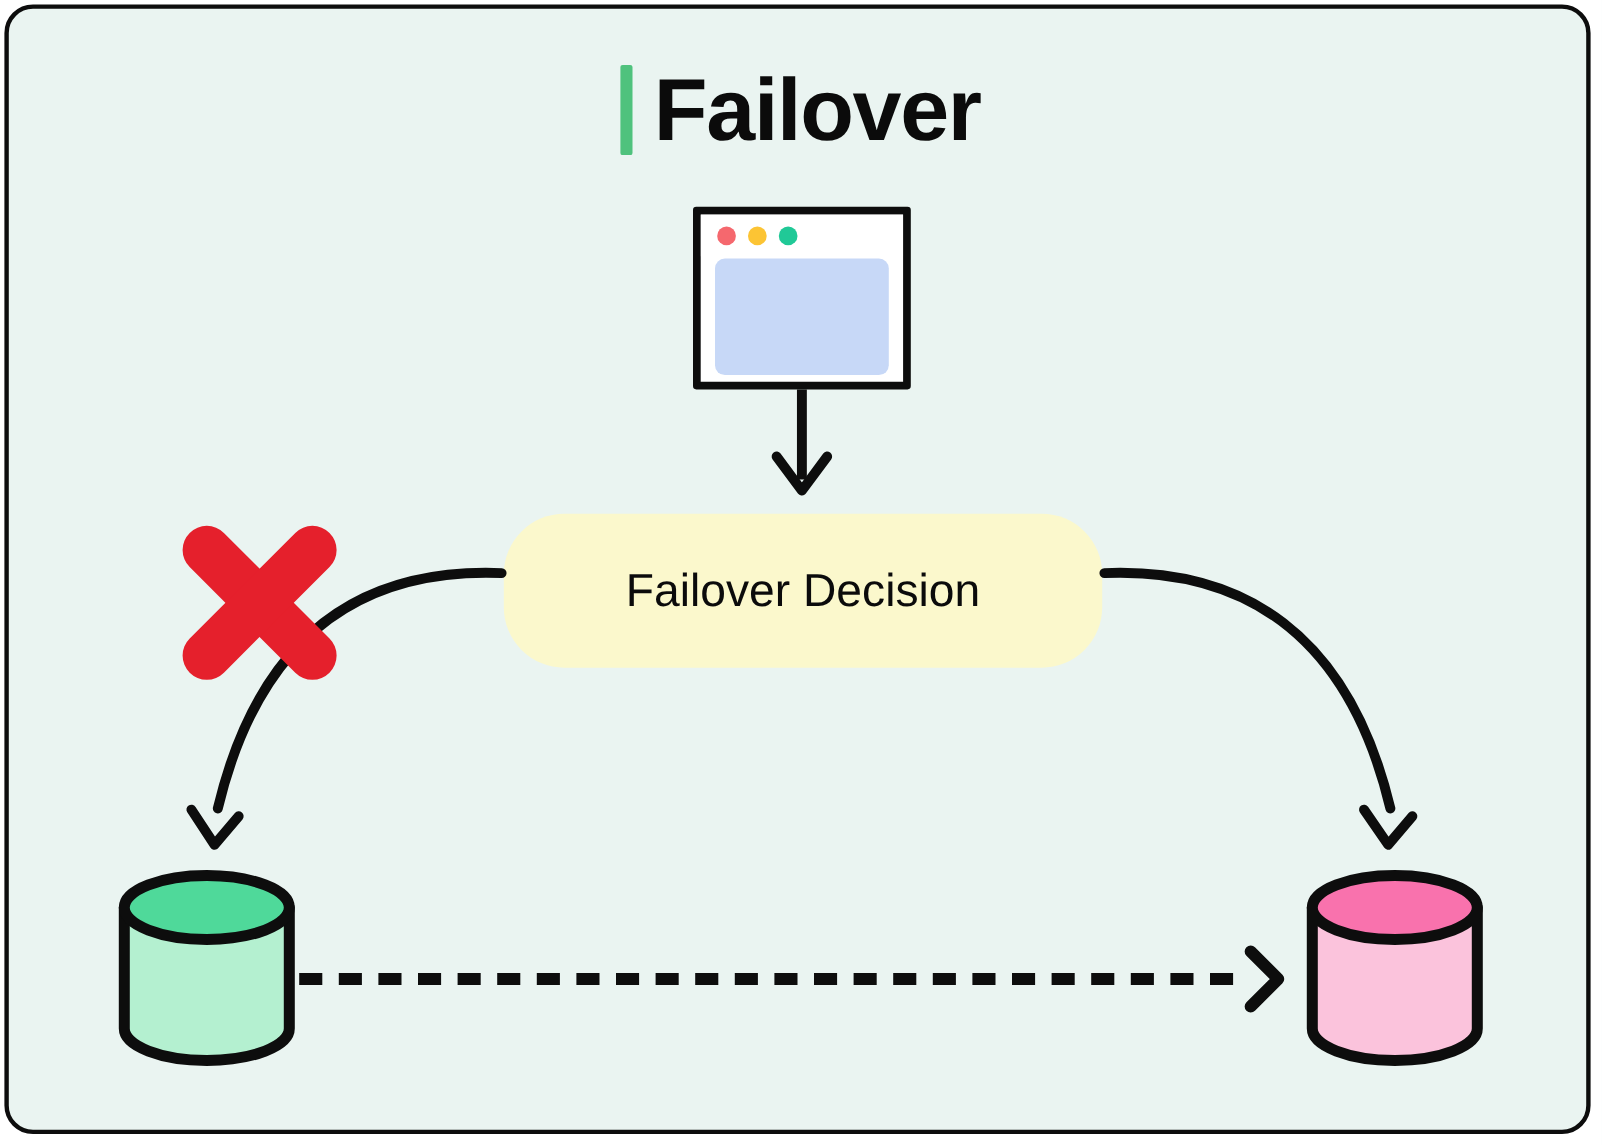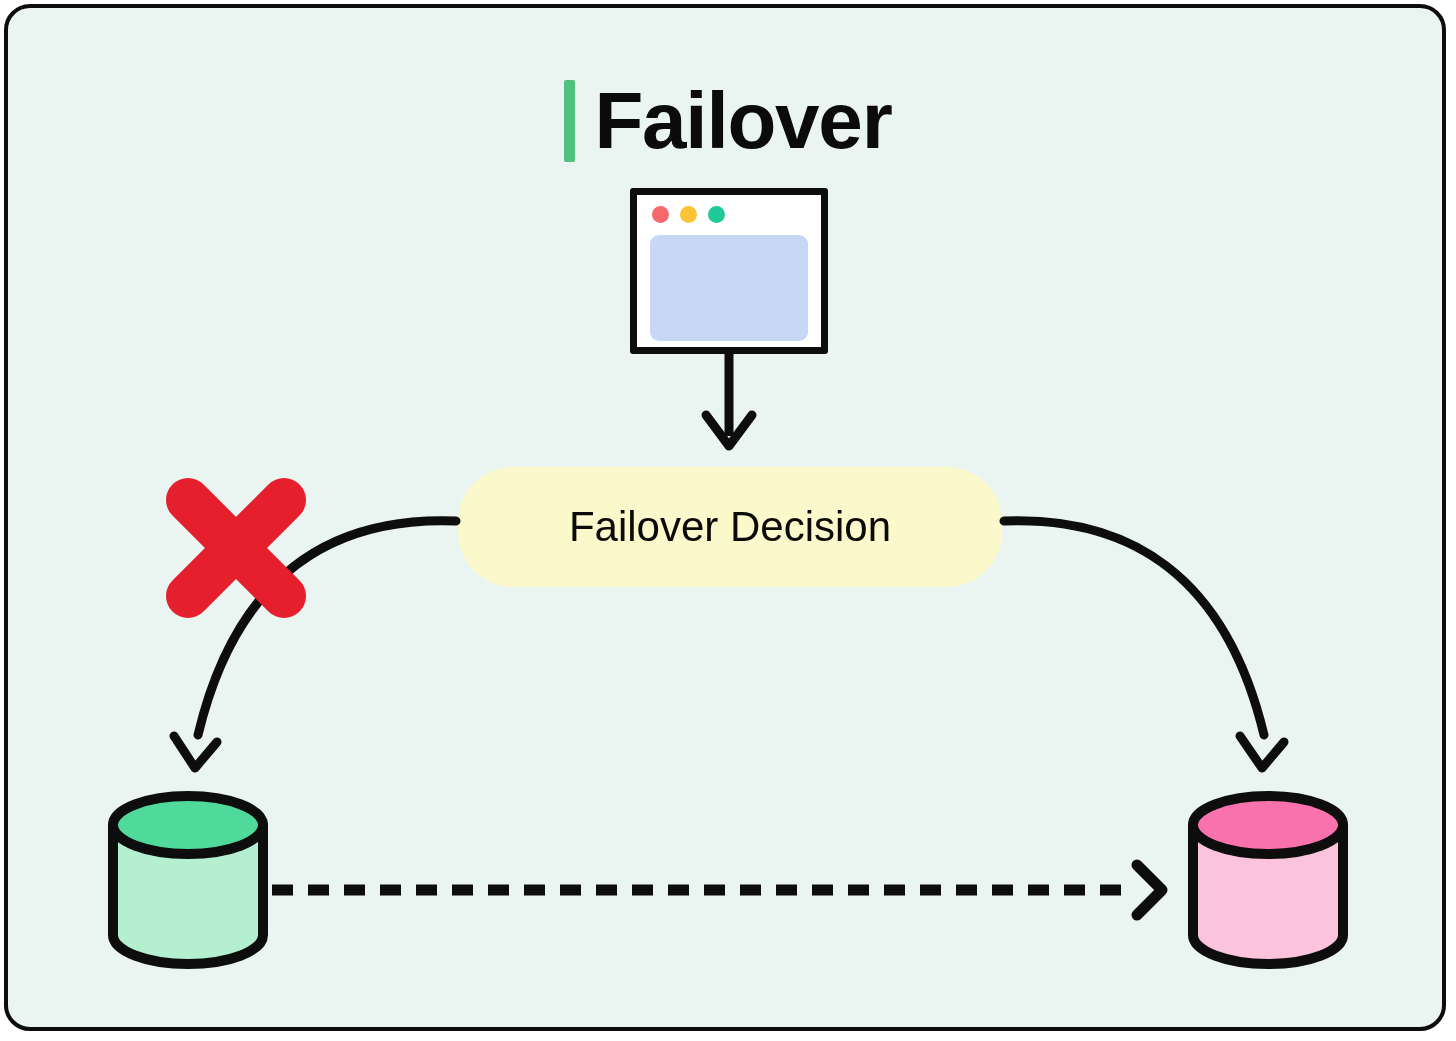--- a/index.html
+++ b/index.html
@@ -46,7 +46,6 @@
     display: flex;
     align-items: center;
     justify-content: center;
-    margin-top: 21px;
   }
   #title-accent {
     width: 11px;

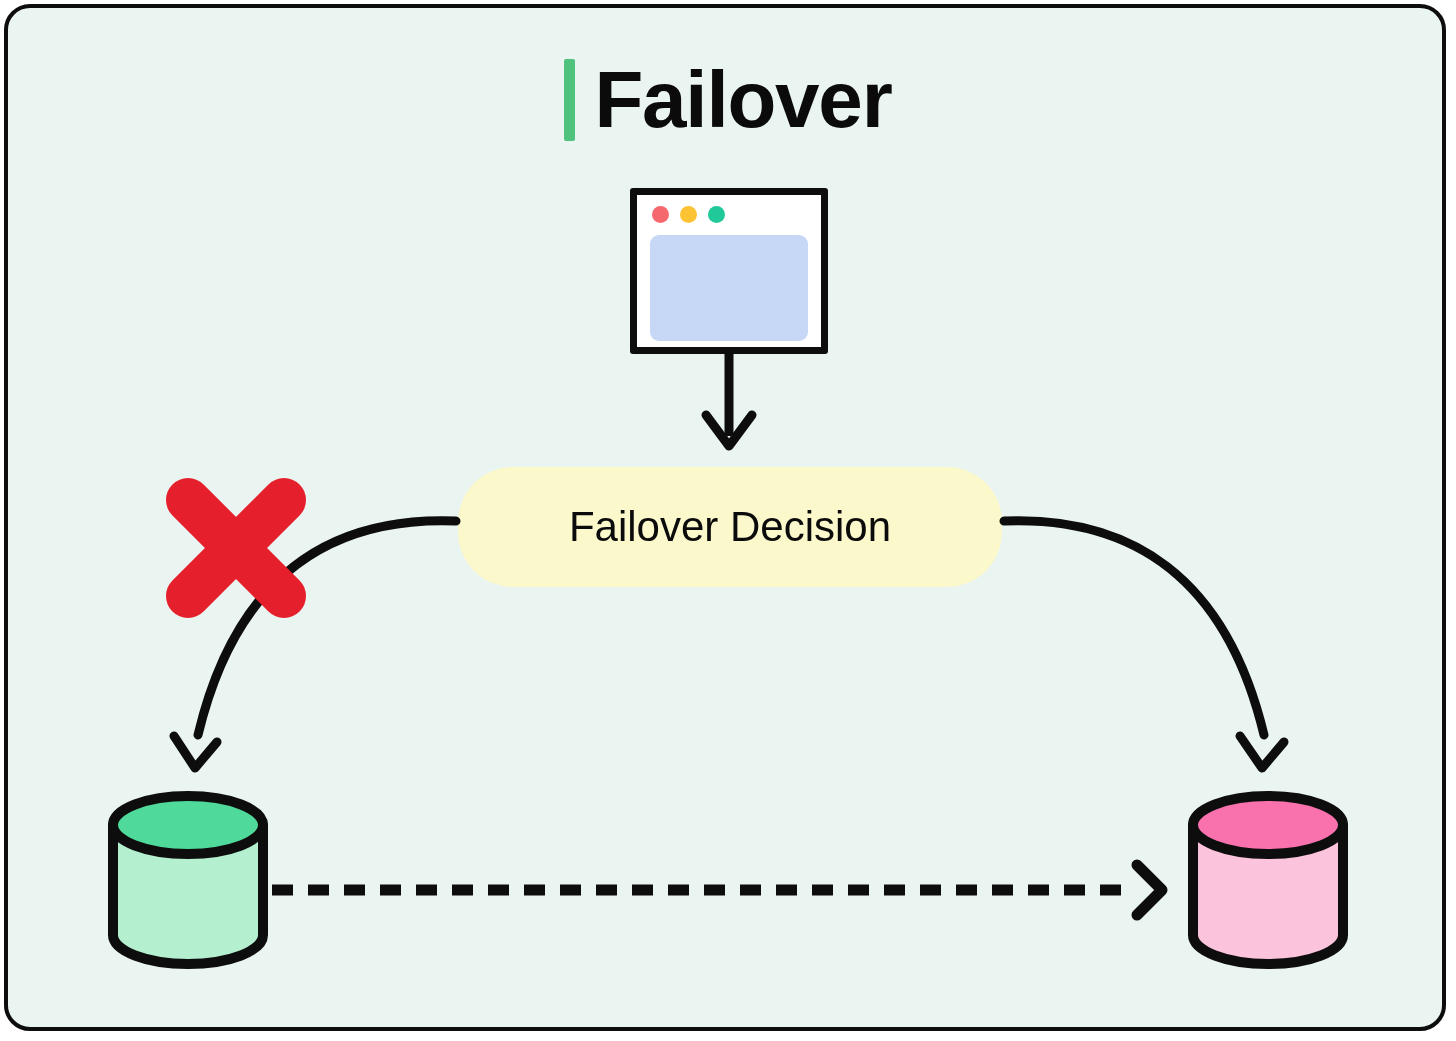--- a/index.html
+++ b/index.html
@@ -105,7 +105,7 @@
     left: 458px;
     top: 467px;
     width: 544px;
-    height: 120px;
+    height: 140px;
     background: #FBF8CC;
     border-radius: 55px;
     display: flex;

